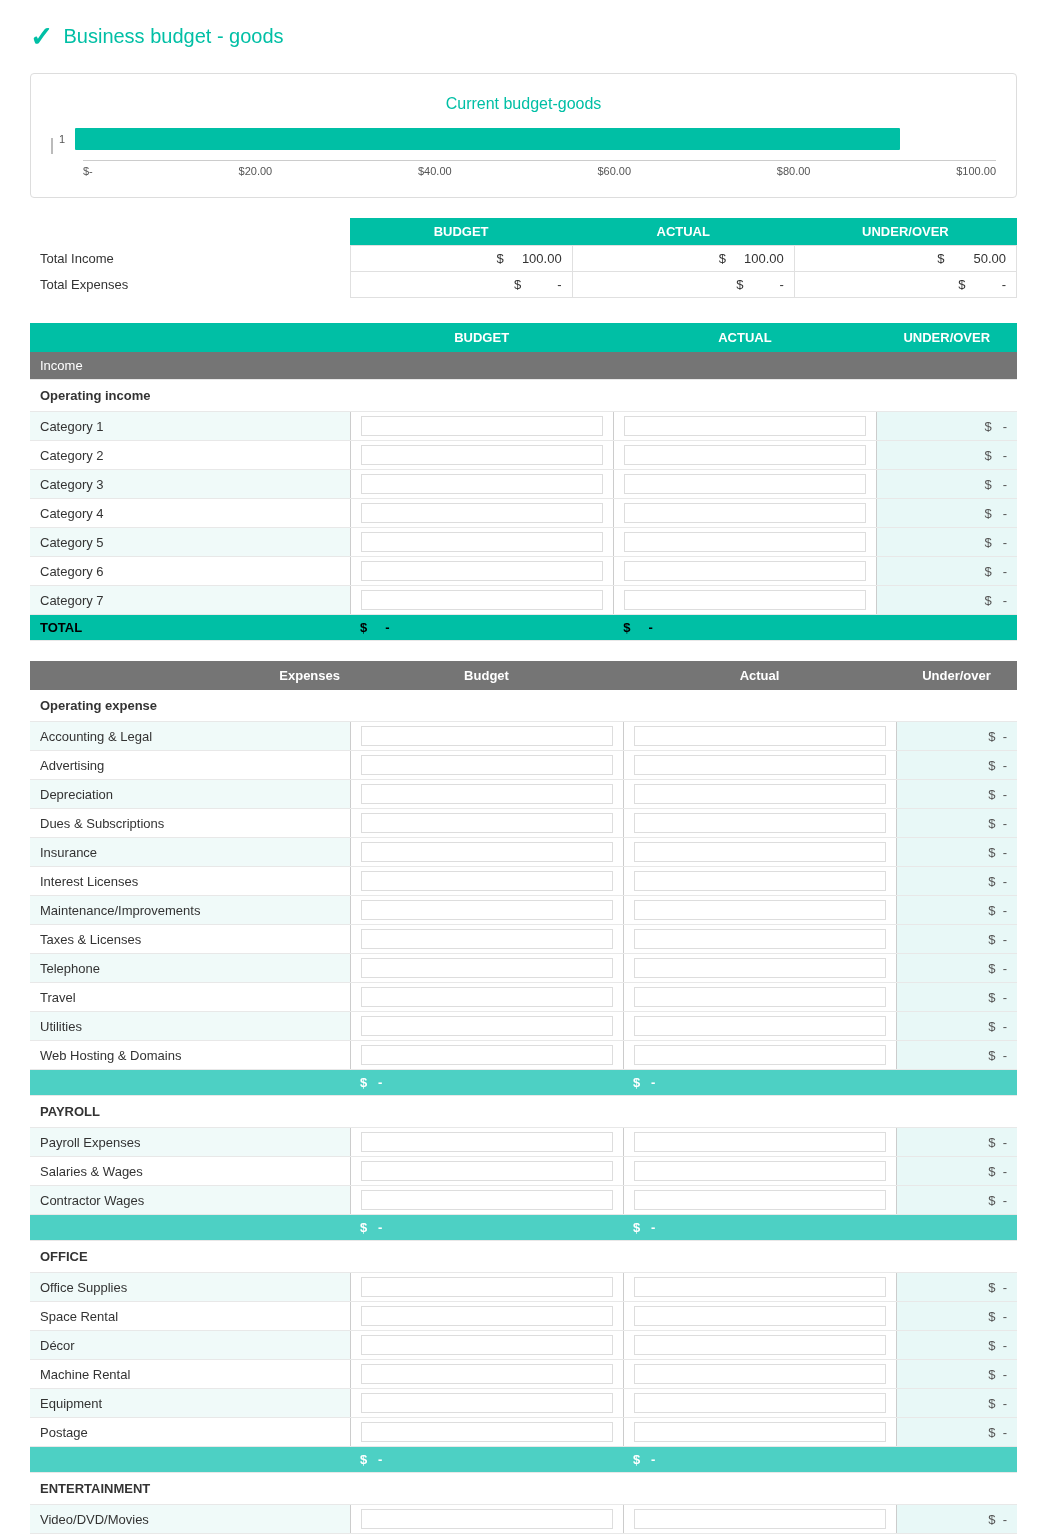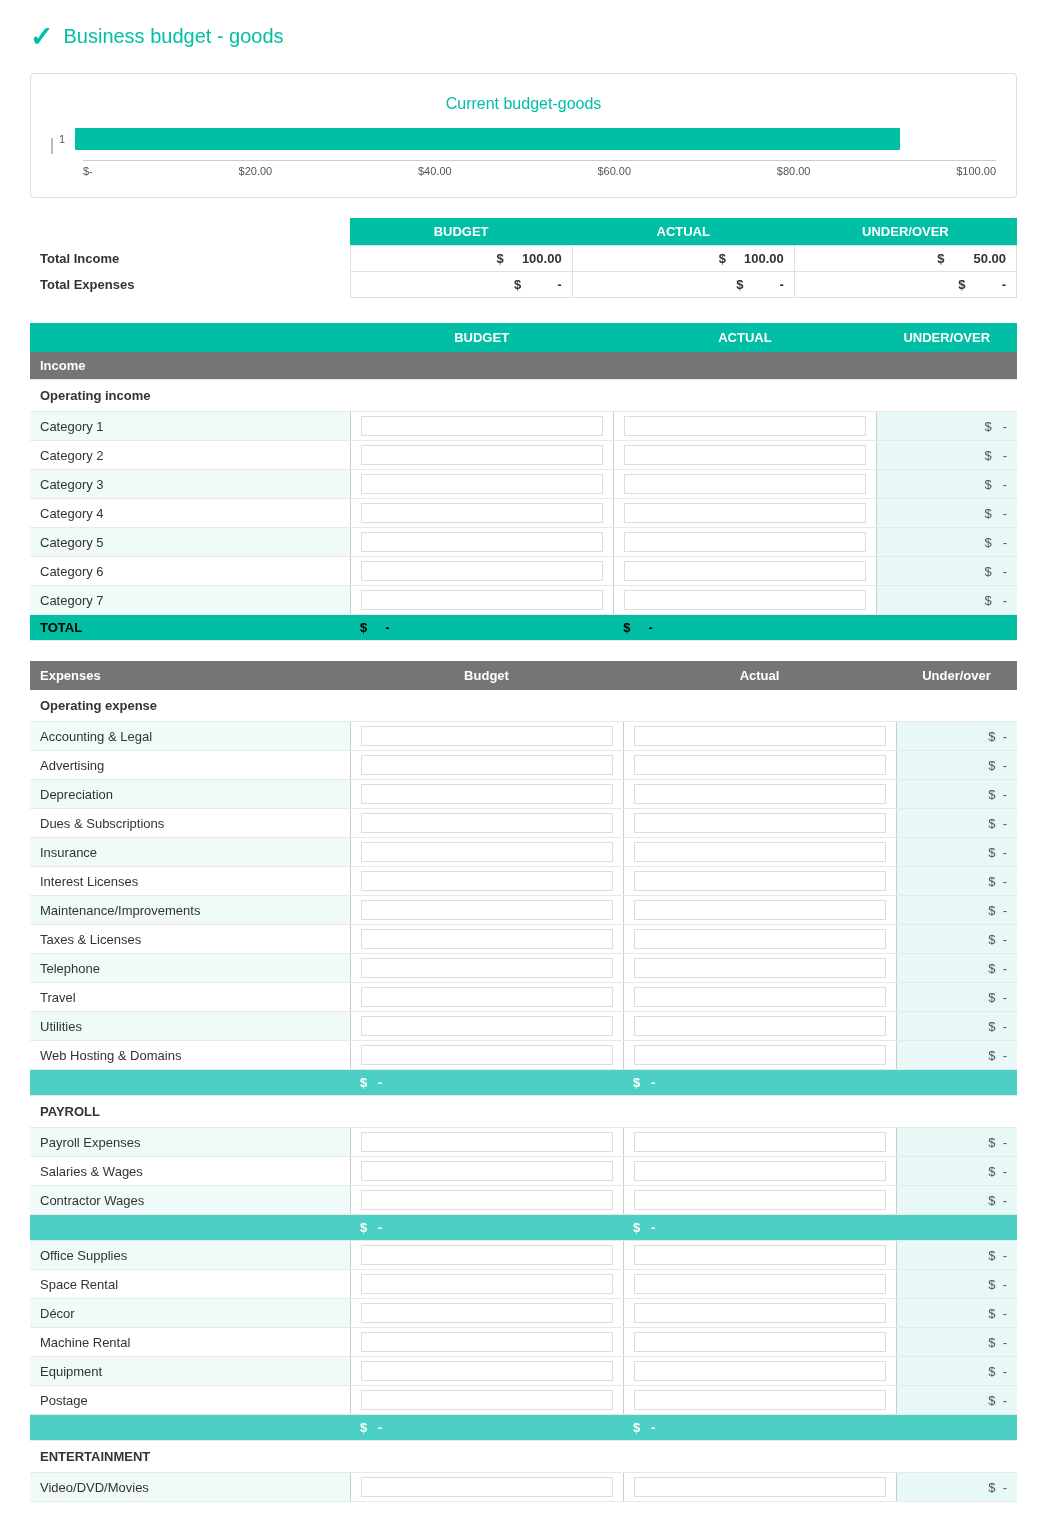--- a/index.html
+++ b/index.html
@@ -86,7 +86,6 @@
       padding: 5px 10px;
       border: 1px solid #e0e0e0;
       font-size: 13px;
-      font-weight: bold;
     }
     .summary-table .label-col {
       width: 320px;

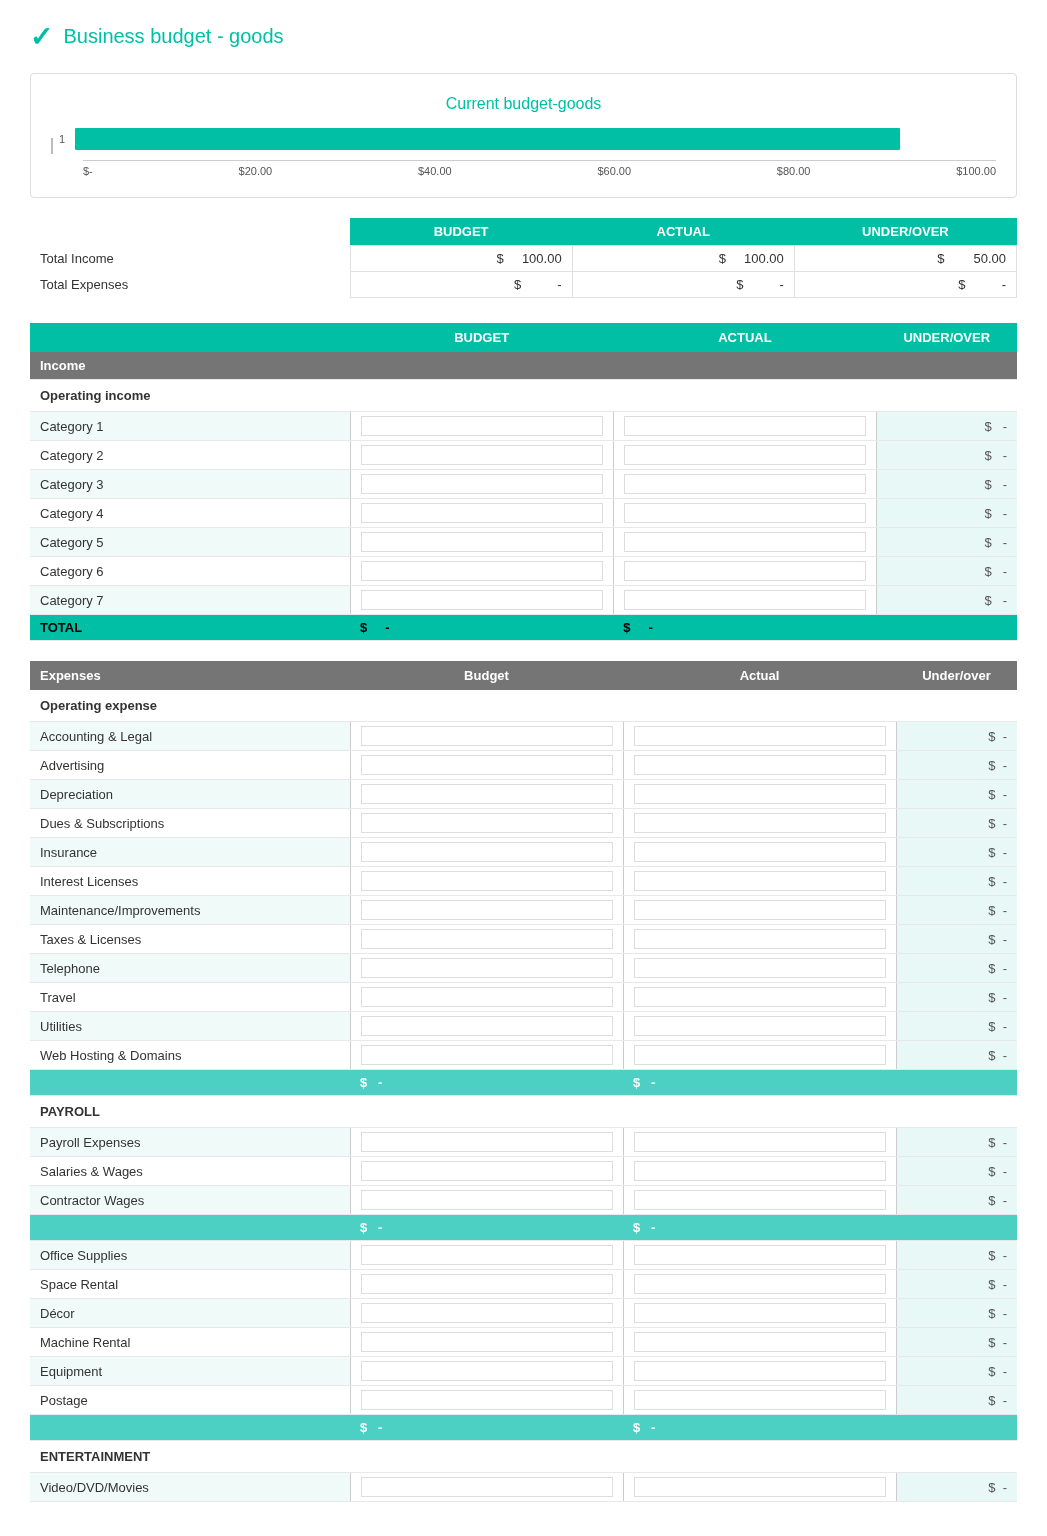--- a/index.html
+++ b/index.html
@@ -122,7 +122,7 @@
     .budget-table .section-header {
       background: #757575;
       color: #fff;
-      font-weight: bold;
+      font-weight: normal;
       padding: 6px 10px;
     }
     .budget-table .subsection-header {

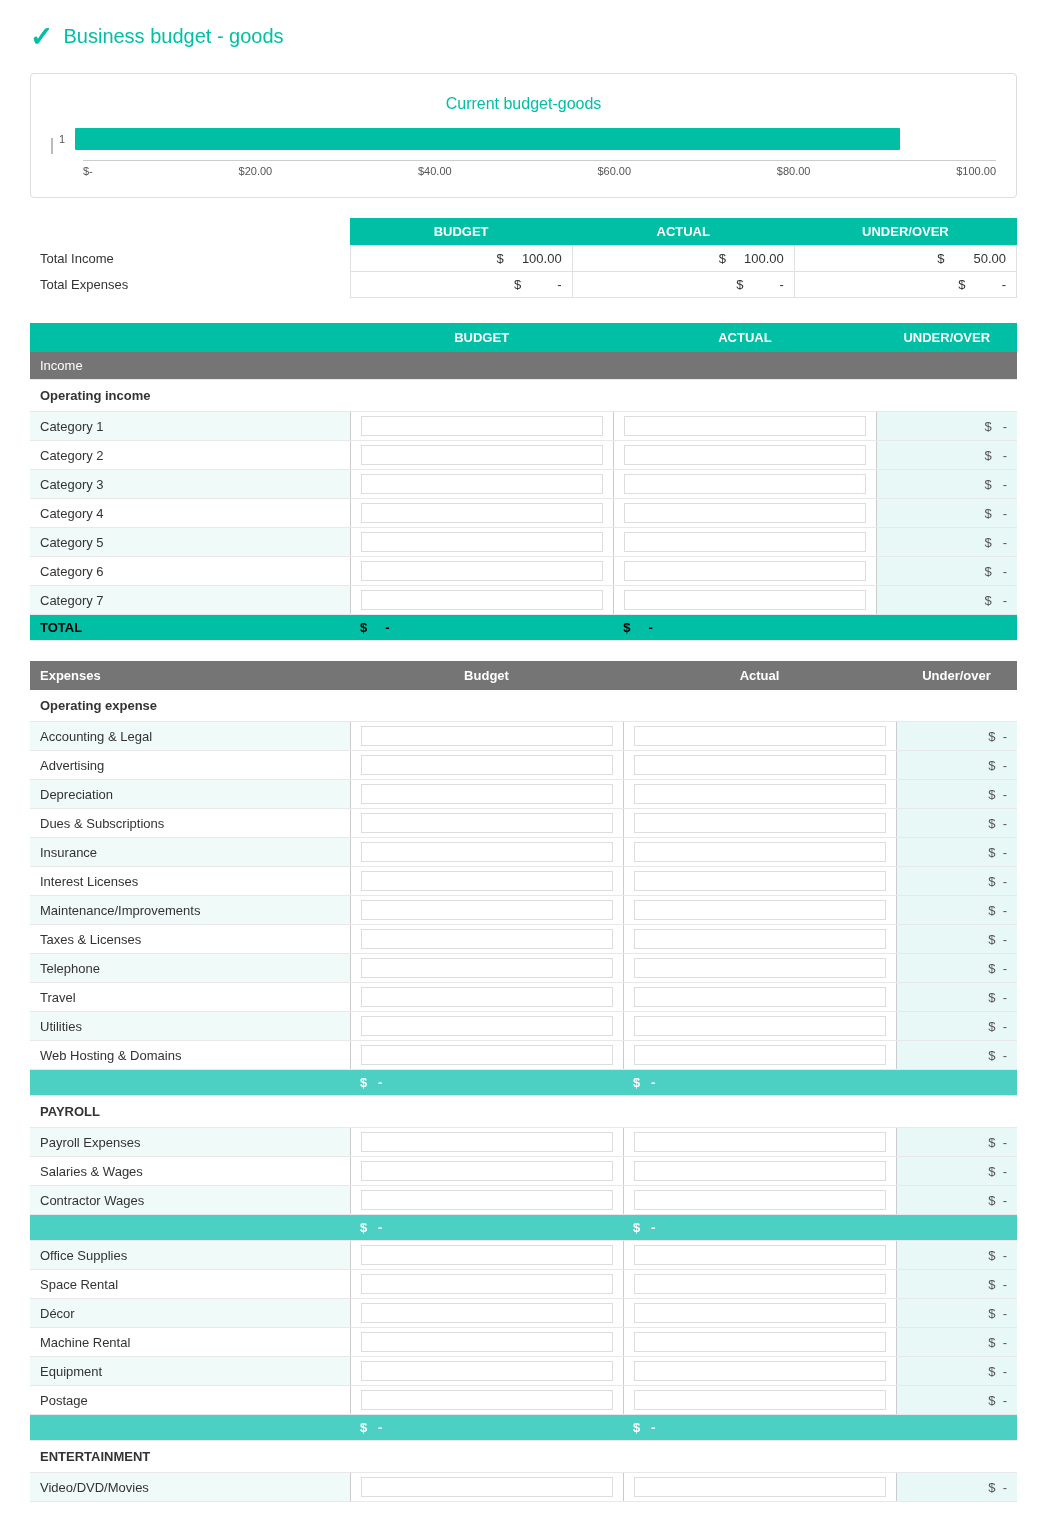--- a/index.html
+++ b/index.html
@@ -111,7 +111,7 @@
       font-size: 13px;
     }
     .budget-table th.left-th {
-      text-align: left;
+      text-align: right;
       margin-top: 36px;
     }
     .budget-table td {

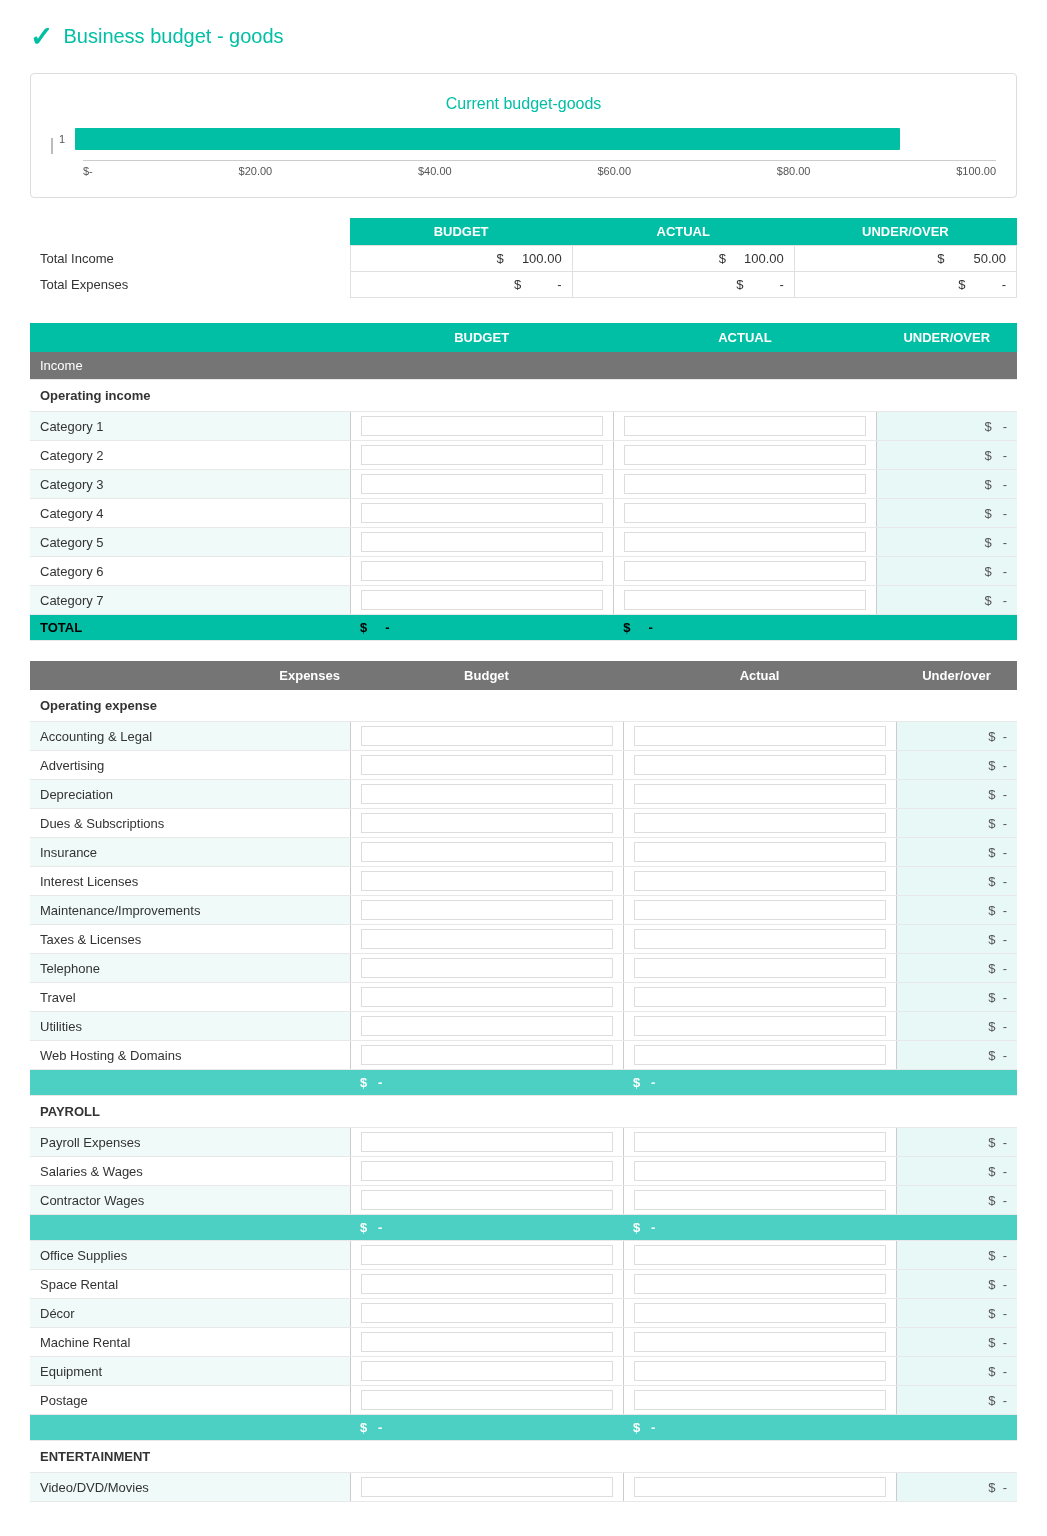--- a/index.html
+++ b/index.html
@@ -410,6 +410,9 @@
       <td></td>
     </tr>
 
+    <tr>
+      <td colspan="4" class="subsection-header">OFFICE</td>
+    </tr>
     <tr class="bg-light">
       <td>Office Supplies</td>
       <td class="input-cell"><input class="input-box" type="text" style=""></td>

